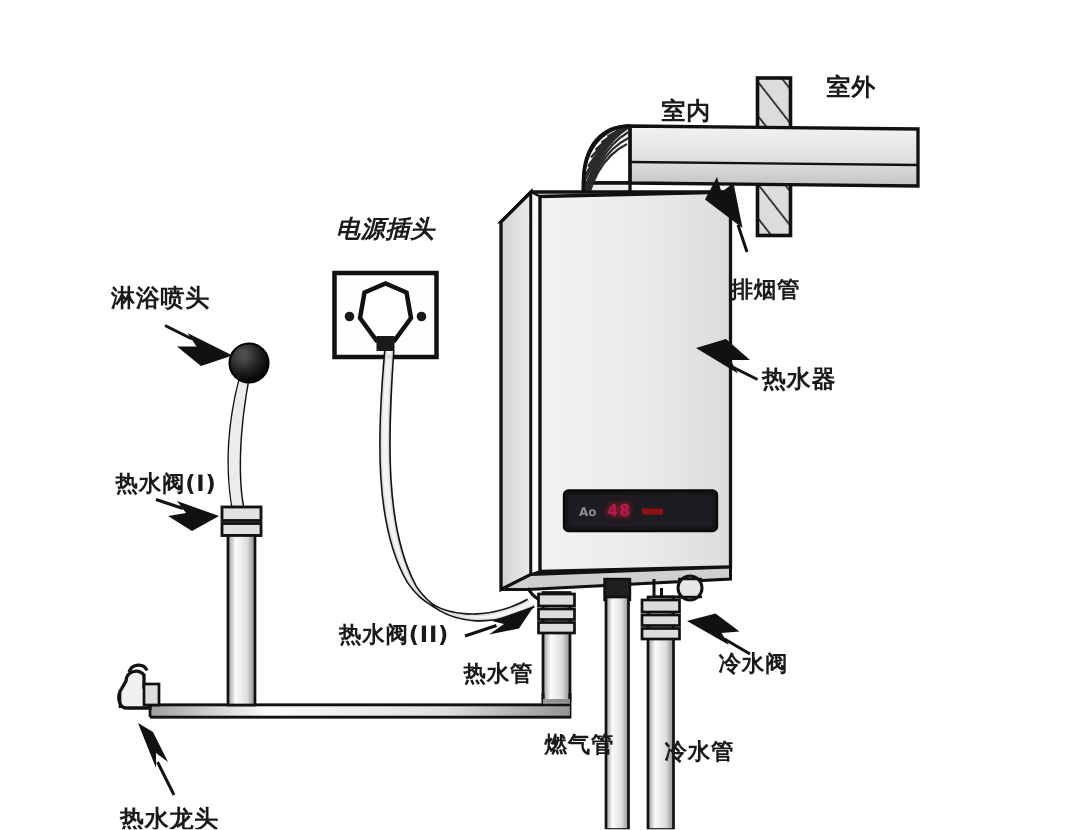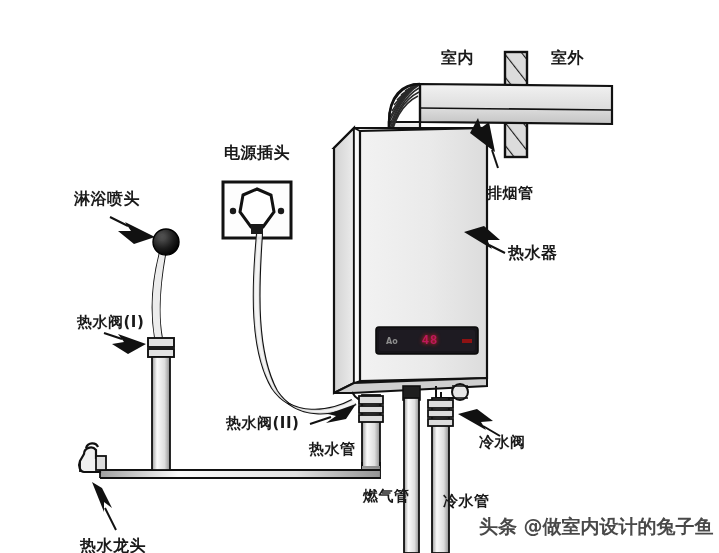--- a/index.html
+++ b/index.html
@@ -225,7 +225,7 @@
     <span style="display:inline-block;width:14px;height:4px;background:#aa1010;opacity:.8;"></span>
   </div>
 
-  <div class="lbl lbl-md" style="left:441px;top:48px;">室内</div>
+  <div class="lbl lbl-md" style="left:441px;top:64px;">室内</div>
 
   <div class="lbl lbl-md" style="left:551px;top:48px;">室外</div>
 

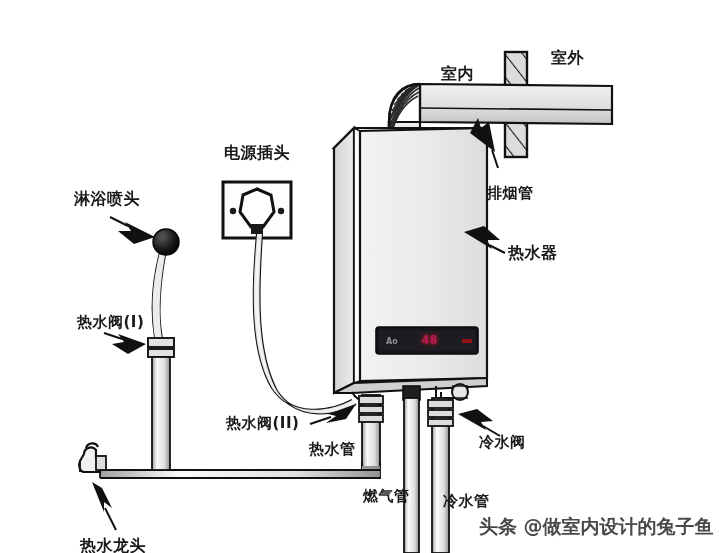--- a/index.html
+++ b/index.html
@@ -233,7 +233,7 @@
 
   <div class="lbl lbl-md" style="left:508px;top:243px;">热水器</div>
 
-  <div class="lbl lbl-md" style="left:224px;top:143px;">电源插头</div>
+  <div class="lbl lbl-md" style="left:224px;top:143px;font-style:italic;">电源插头</div>
 
   <div class="lbl lbl-md" style="left:62px;top:189px;margin-left:12px;">淋浴喷头</div>
 

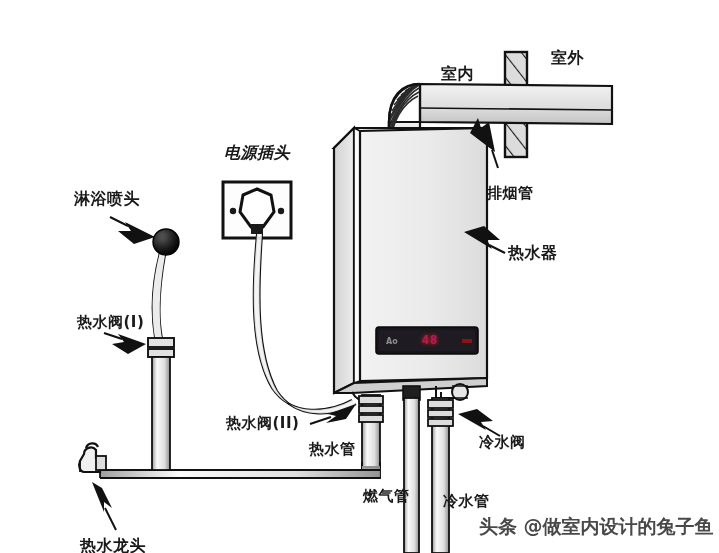--- a/index.html
+++ b/index.html
@@ -219,7 +219,7 @@
     </g>
   </svg>
 
-  <div style="position:absolute;left:386px;top:332px;width:86px;height:18px;display:flex;align-items:center;gap:24px;">
+  <div style="position:absolute;left:386px;top:332px;width:86px;height:18px;display:flex;align-items:center;gap:7px;">
     <span style="color:#8e8e8e;font-size:8px;font-weight:bold;">Ao</span>
     <span style="color:#be185d;font-size:12px;font-weight:bold;letter-spacing:1px;font-family:Liberation Mono, monospace;text-shadow:0 0 4px #ff2222;">48</span>
     <span style="display:inline-block;width:14px;height:4px;background:#aa1010;opacity:.8;"></span>

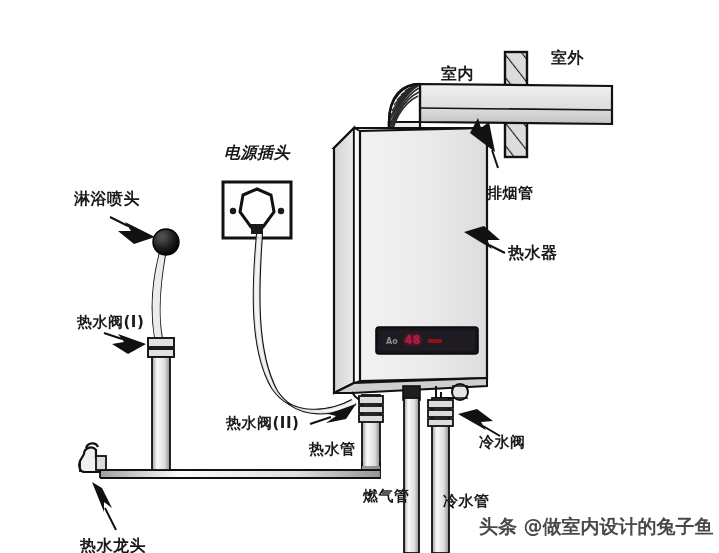--- a/index.html
+++ b/index.html
@@ -251,7 +251,6 @@
 
   <div class="lbl lbl-md" style="left:80px;top:536px;">热水龙头</div>
 
-  <div class="wm" style="left:479px;top:514px;">头条 @做室内设计的兔子鱼</div>
 
 </div>
 

